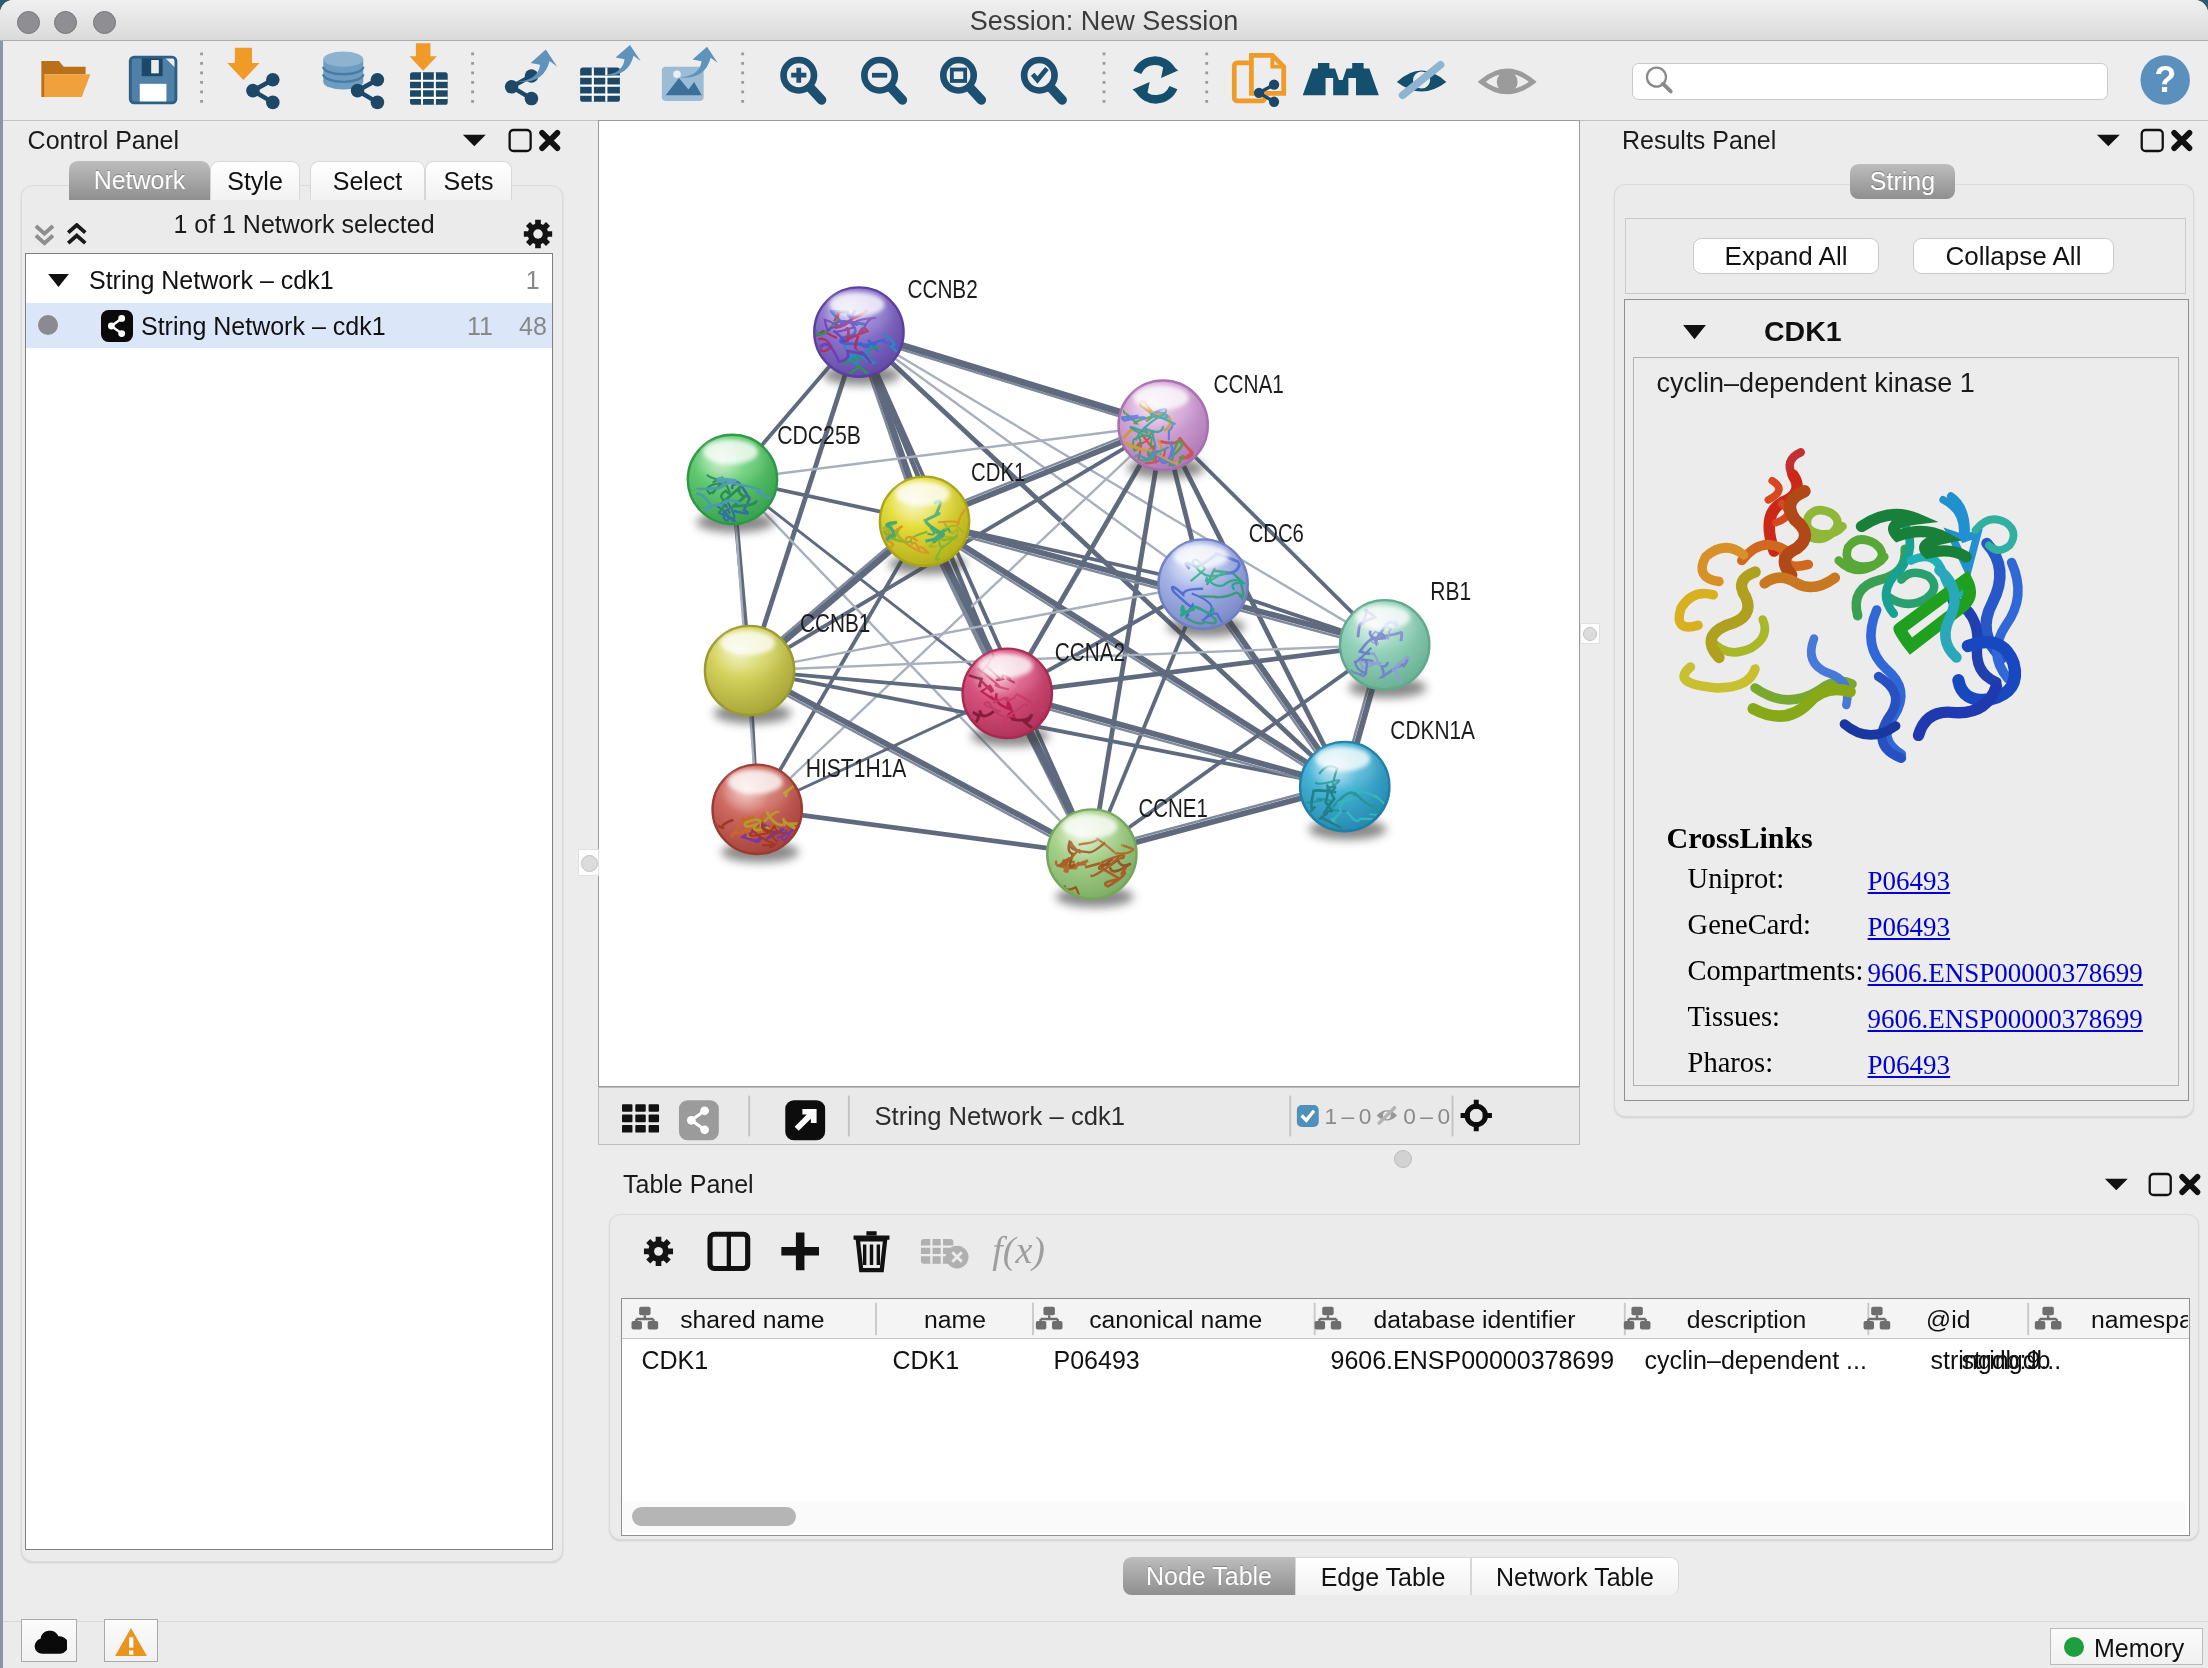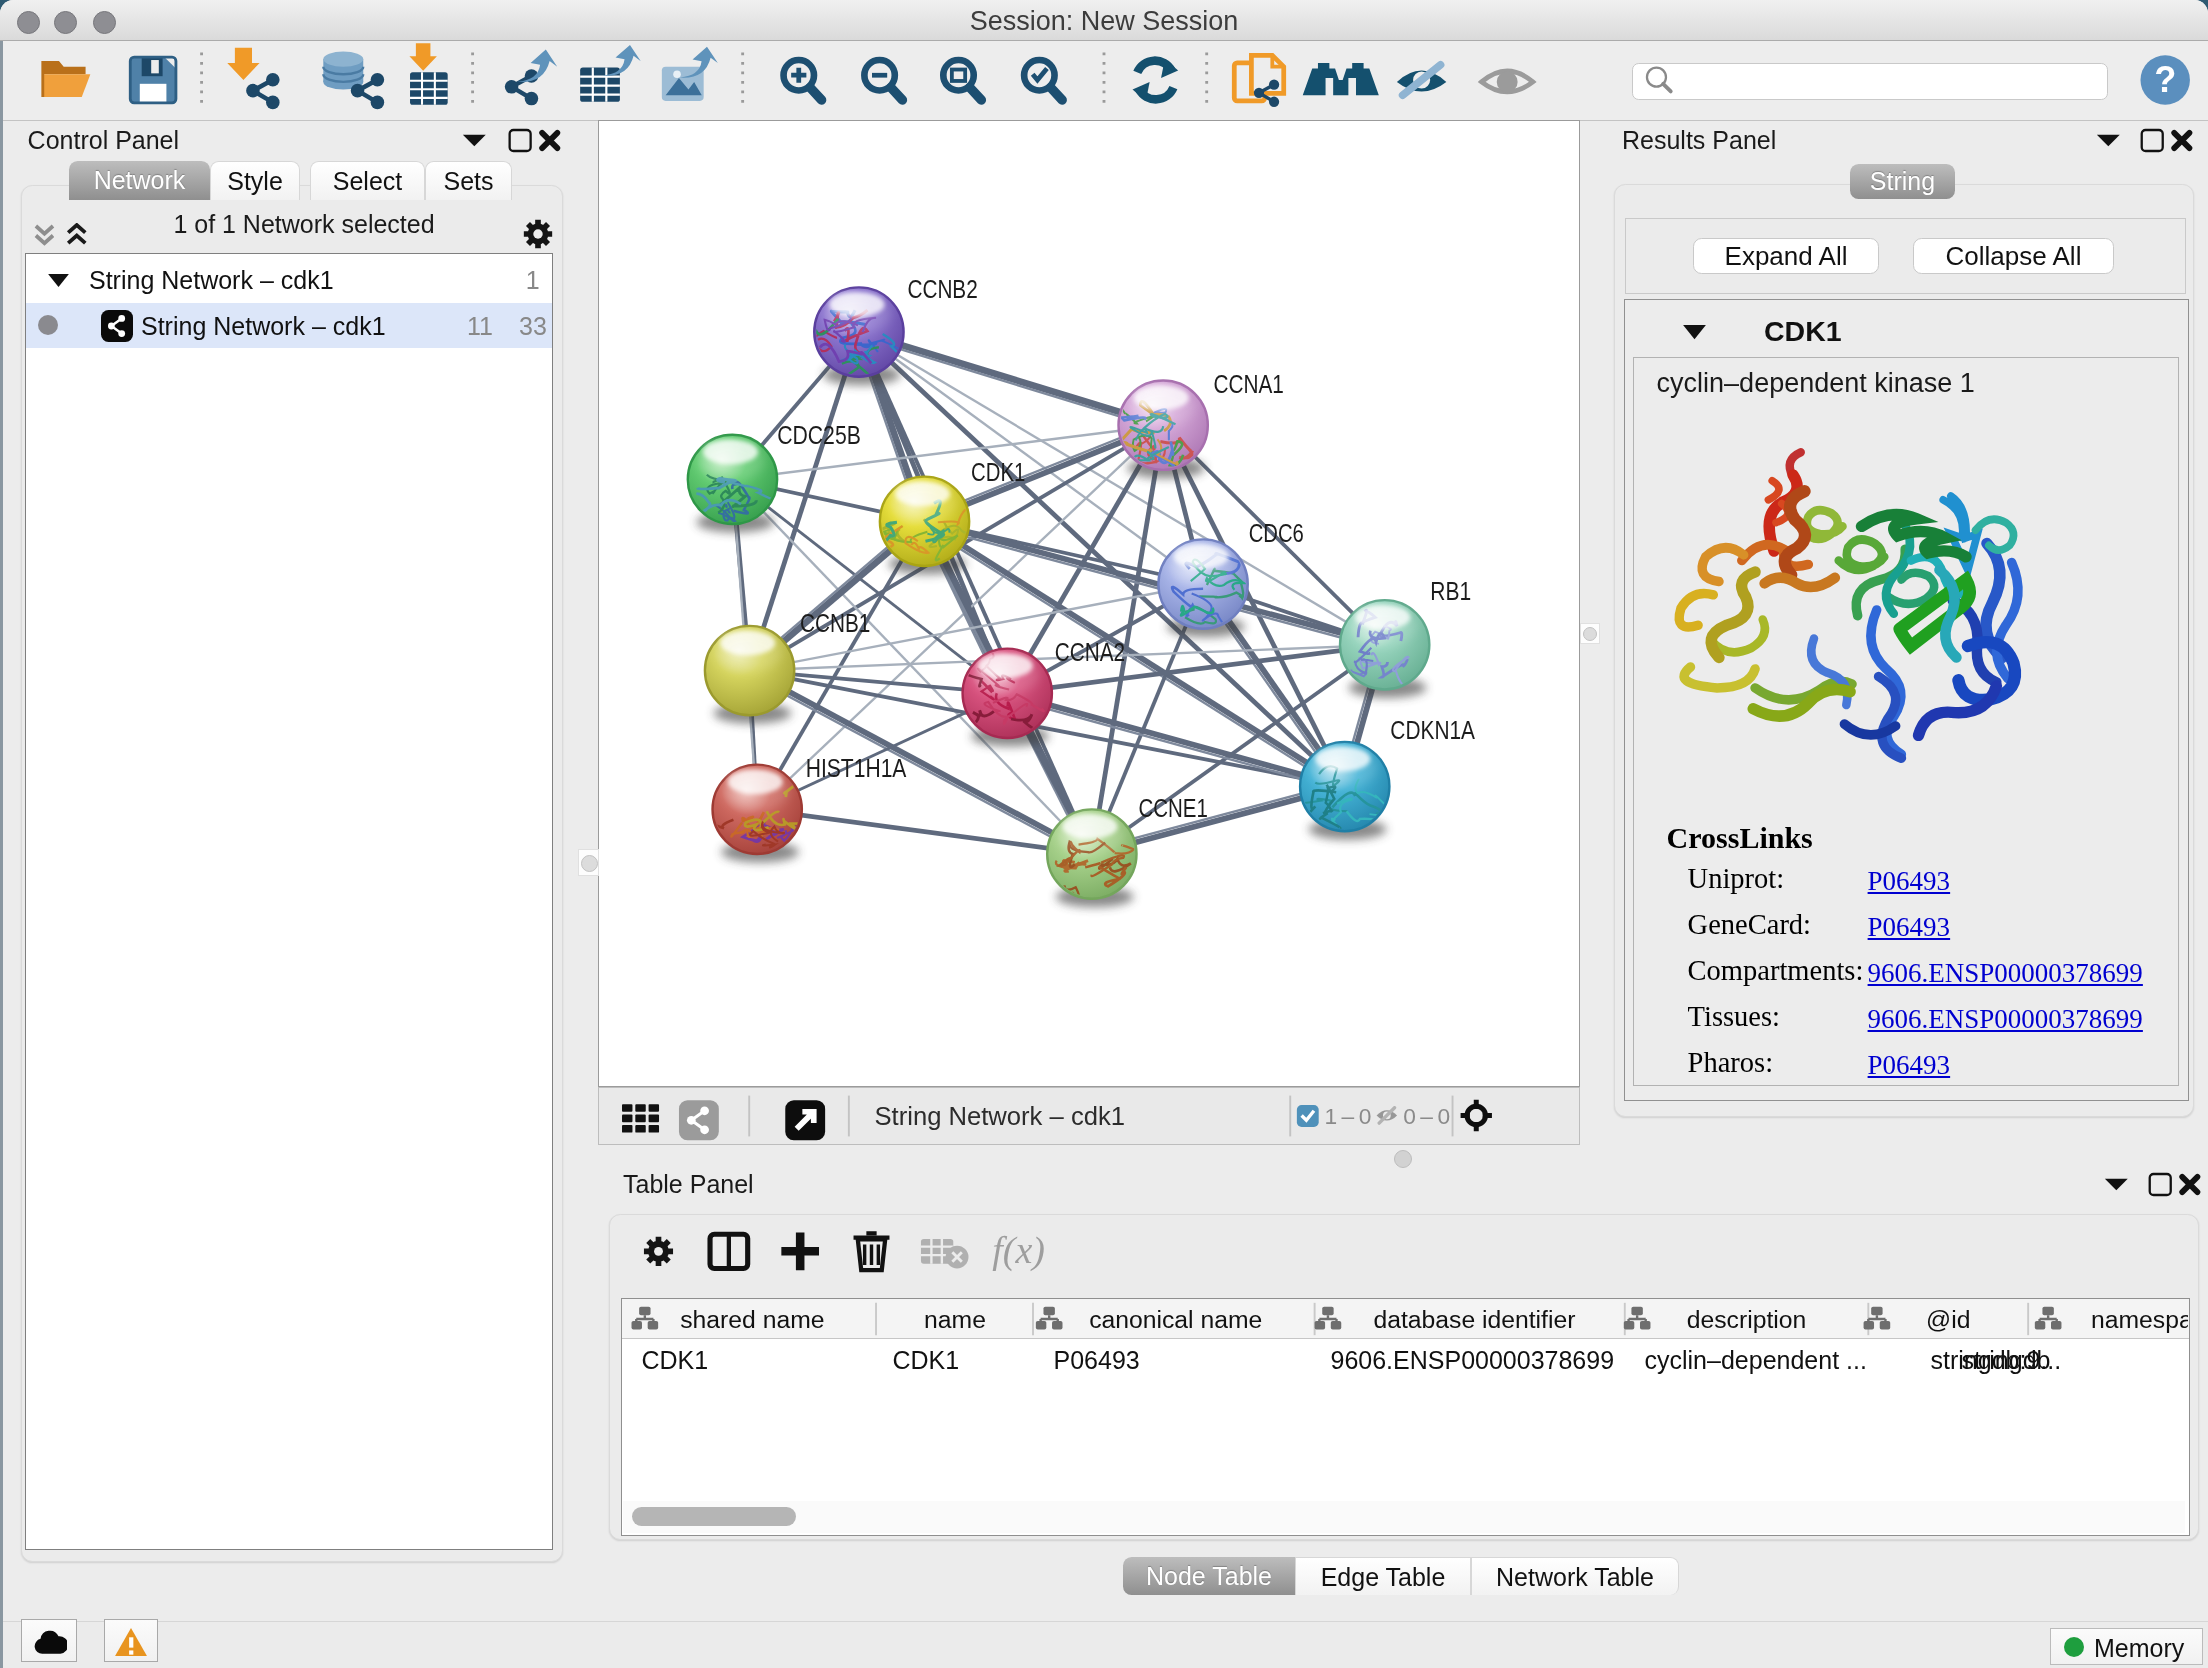--- a/index.html
+++ b/index.html
@@ -250,7 +250,7 @@
       </svg>
       <span style="position:absolute;left:115px;top:8.6px;font-size:25px;color:#111;">String Network – cdk1</span>
       <span style="position:absolute;left:441px;top:8.6px;font-size:25px;color:#888;">11</span>
-      <span style="position:absolute;left:493px;top:8.6px;font-size:25px;color:#888;">33</span>
+      <span style="position:absolute;left:493px;top:8.6px;font-size:25px;color:#888;">48</span>
     </div>
   </div>
 

